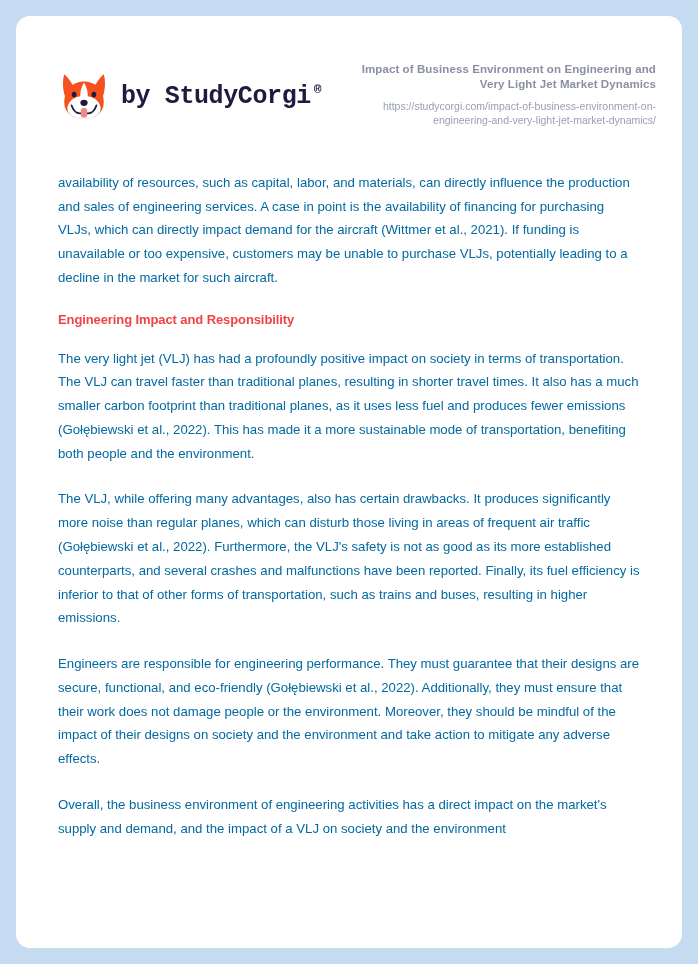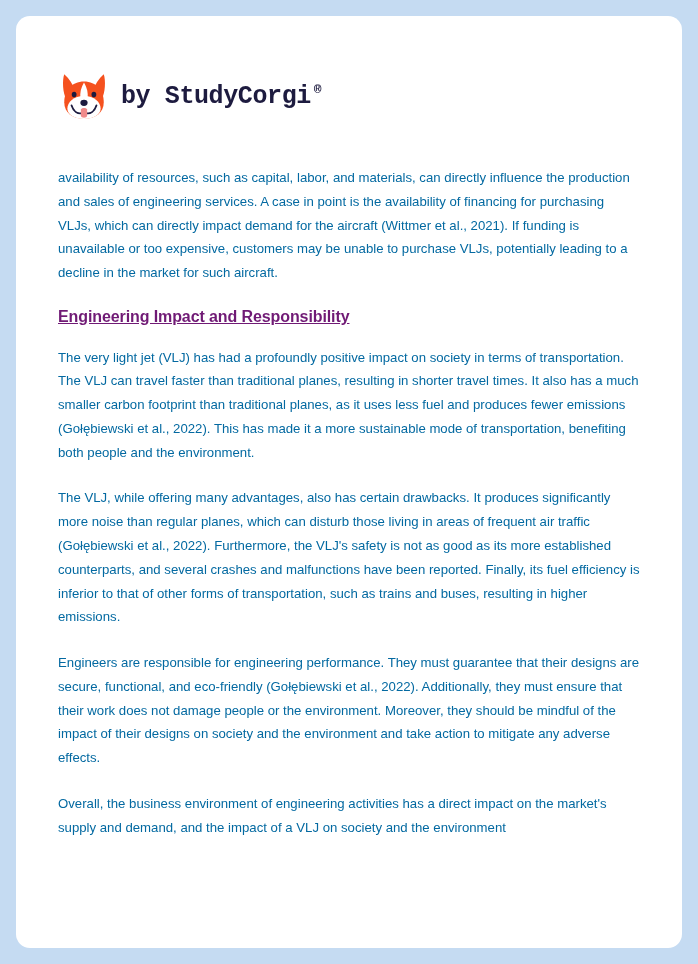--- a/index.html
+++ b/index.html
@@ -144,6 +144,10 @@
       <span class="brand-wordmark"><span>by StudyCorgi</span><span class="brand-reg">®</span></span>
     </div>
 
+    <div class="header-meta">
+      <div class="doc-title">Impact of Business Environment on Engineering and Very Light Jet Market Dynamics</div>
+      <div class="doc-url">https://studycorgi.com/impact-of-business-environment-on-engineering-and-very-light-jet-market-dynamics/</div>
+    </div>
 
   </div>
 

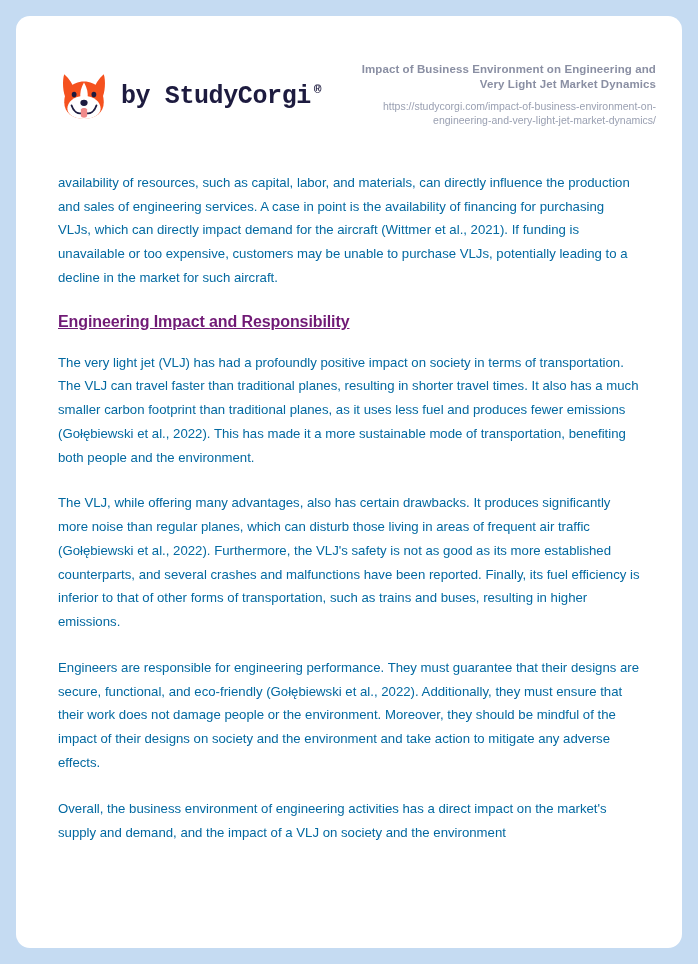--- a/index.html
+++ b/index.html
@@ -99,13 +99,12 @@
     margin-bottom: 12px;
   }
   .doc-body h2 {
-    font-size: 16px;
+    font-size: 13px;
     font-weight: 700;
-    color: #701a75;
+    color: #ef4444;
     line-height: 1.3;
     margin: 6px 0 18px 0;
     letter-spacing: -0.1px;
-    text-decoration: underline;
   }
   .section-gap-top {
     margin-top: 4px;

